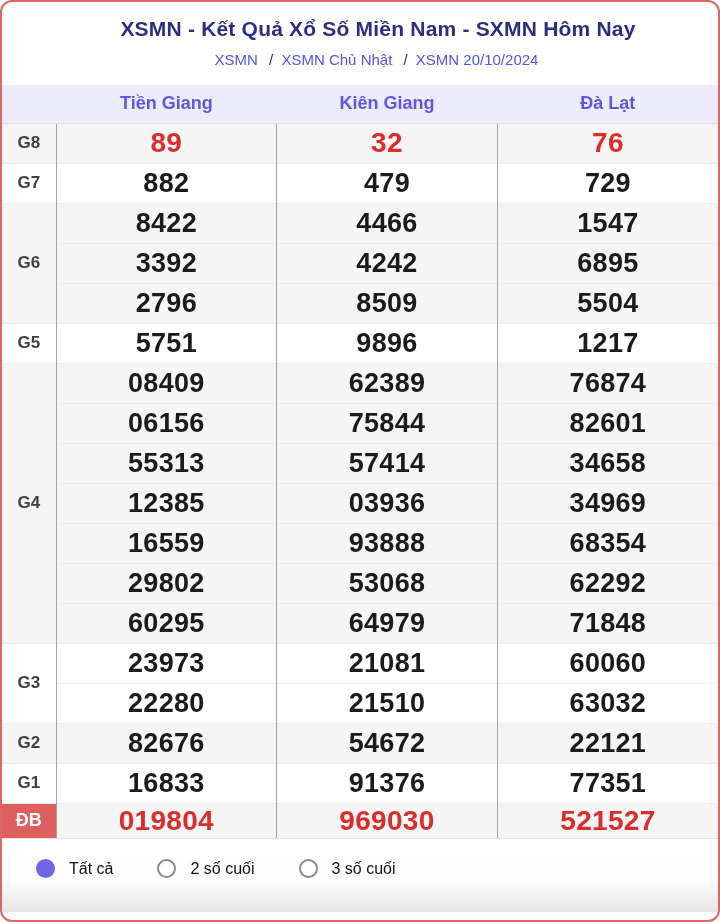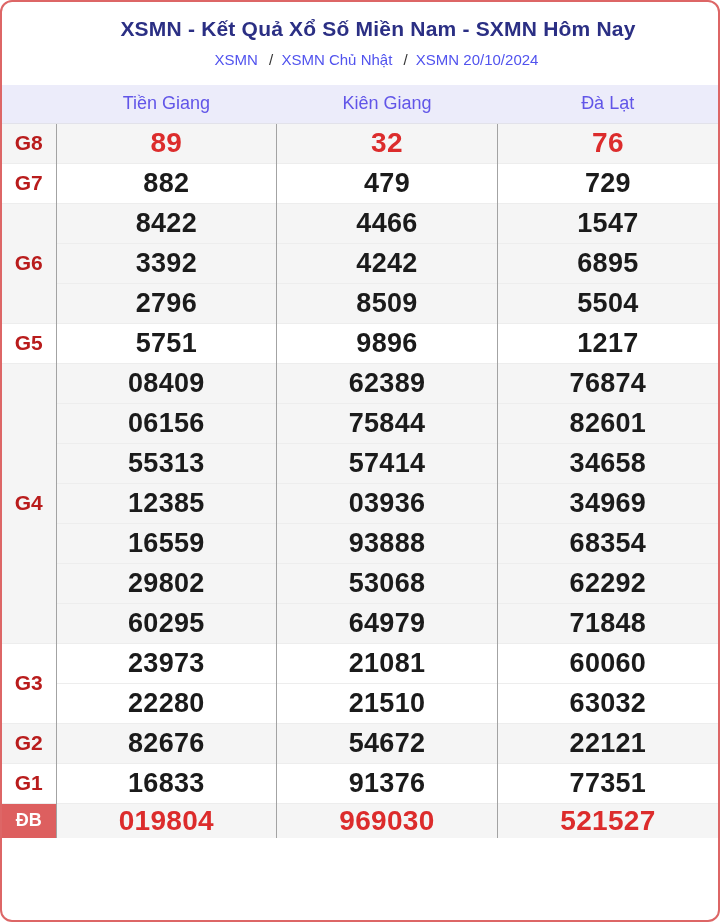--- a/index.html
+++ b/index.html
@@ -50,7 +50,7 @@
     background: #ececfa;
     color: #6155e8;
     font-size: 18px;
-    font-weight: normal;
+    font-weight: bold;
     border-bottom: 1px solid #e2e2ea;
   }
   table.results td {

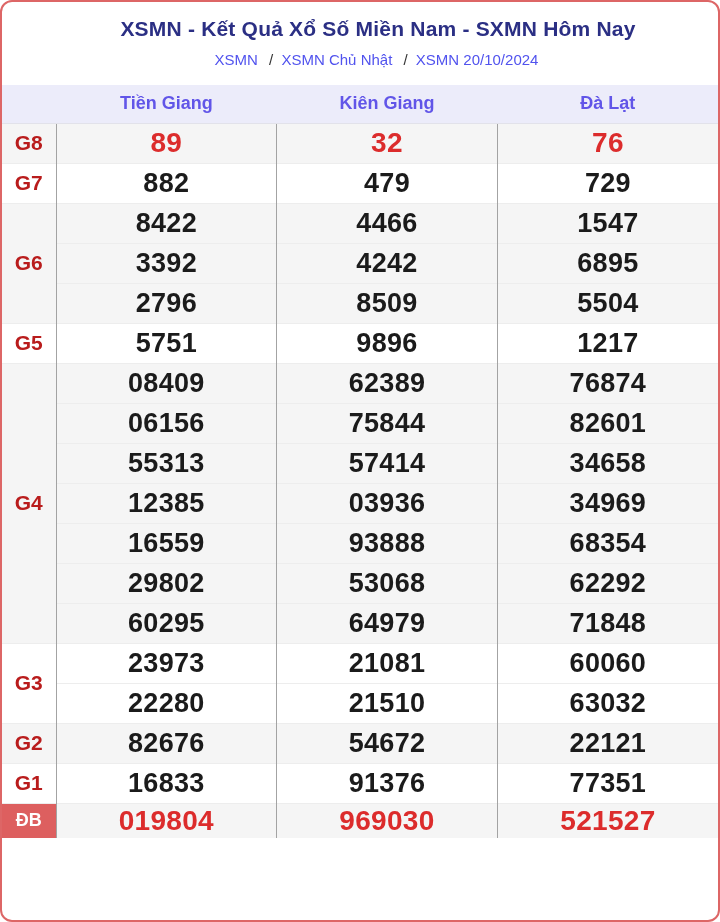--- a/index.html
+++ b/index.html
@@ -67,9 +67,9 @@
     letter-spacing: 0.3px;
   }
   td.prize-label {
-    font-size: 21px;
-    font-weight: bold;
-    color: #b91c1c;
+    font-size: 17px;
+    font-weight: bold;
+    color: #404040;
   }
   tr.shade-gray td { background: #f5f5f5; }
   tr.shade-white td { background: #ffffff; }

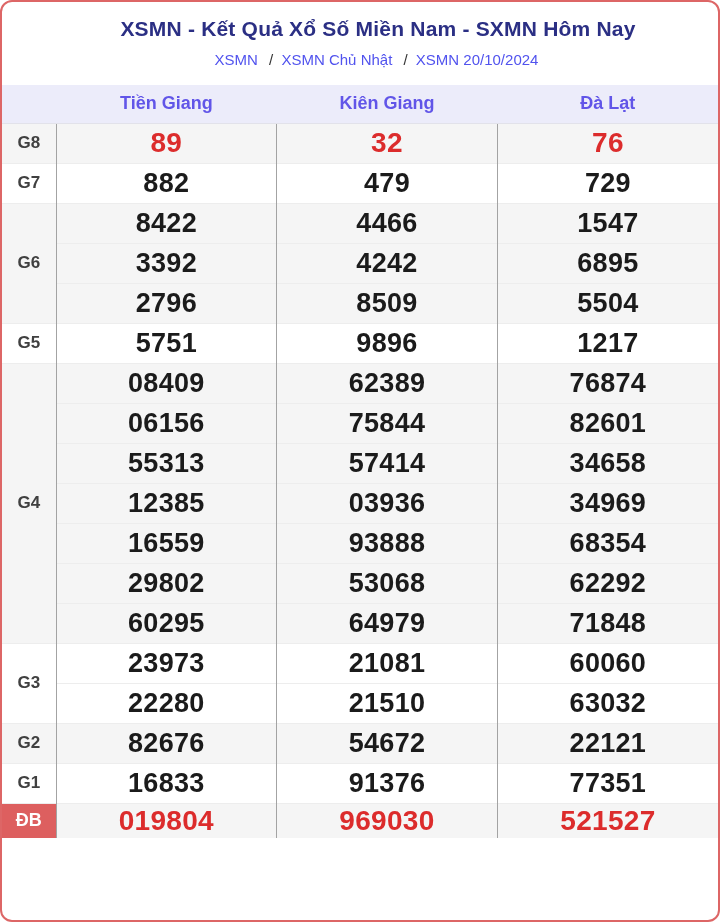--- a/index.html
+++ b/index.html
@@ -243,6 +243,20 @@
       </tbody>
   </table>
 
+  <div class="footer" id="filter-bar">
+      <label class="radio-option">
+        <span class="radio-circle selected"></span>
+        <span class="radio-label">Tất cả</span>
+      </label>
+      <label class="radio-option">
+        <span class="radio-circle"></span>
+        <span class="radio-label">2 số cuối</span>
+      </label>
+      <label class="radio-option">
+        <span class="radio-circle"></span>
+        <span class="radio-label">3 số cuối</span>
+      </label>
+    </div>
 
 </div>
 

